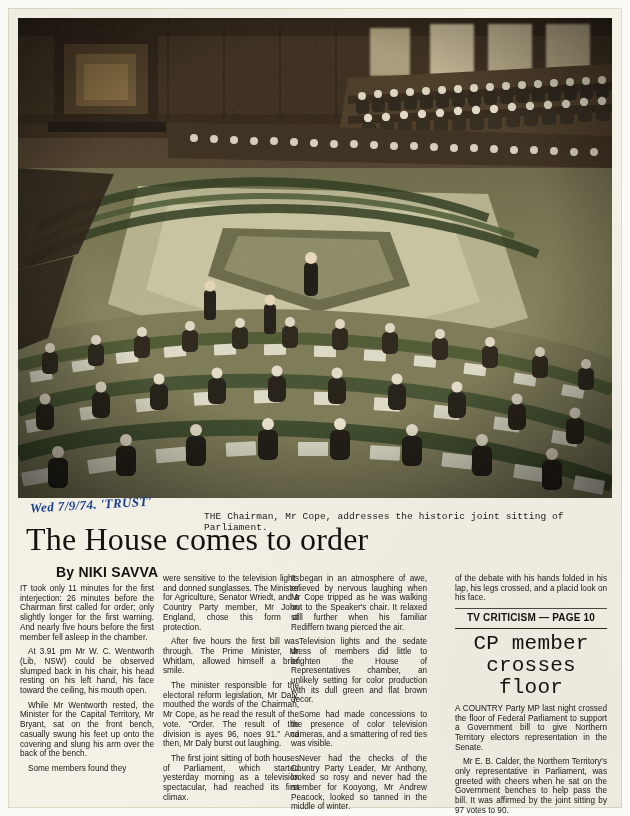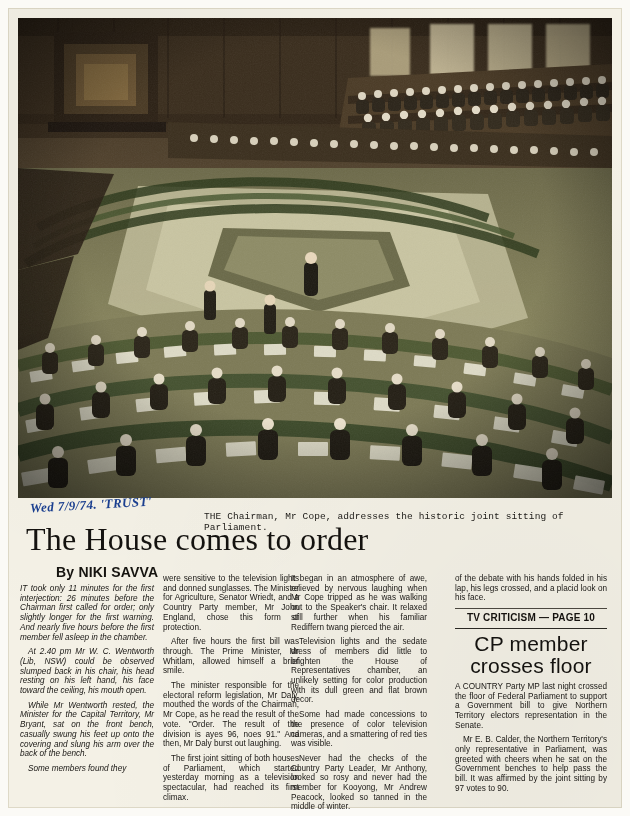--- a/index.html
+++ b/index.html
@@ -70,7 +70,7 @@
   }
   .col p{margin:0 0 5px 0;text-indent:8px;}
   .col p.first{text-indent:0;}
-  #col1{left:2px;width:134px;top:10px;font-style:italic;}
+  #col1{left:2px;width:134px;top:10px;}
   #col2{left:145px;width:136px;}
   #col3{left:273px;width:136px;}
   #col4{left:437px;width:152px;}

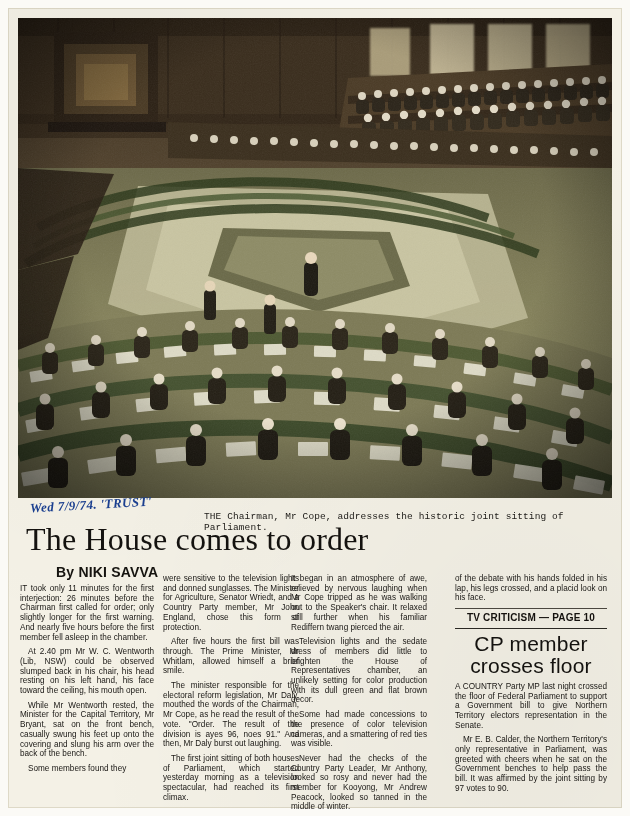--- a/index.html
+++ b/index.html
@@ -438,7 +438,7 @@
 
       <div class="col" id="col1">
         <p class="first">IT took only 11 minutes for the first interjection: 26 minutes before the Chairman first called for order; only slightly longer for the first warning. And nearly five hours before the first member fell asleep in the chamber.</p>
-        <p>At 2.40 pm Mr W. C. Wentworth (Lib, NSW) could be observed slumped back in his chair, his head resting on his left hand, his face toward the ceiling, his mouth open.</p>
+        <p>At 3.91 pm Mr W. C. Wentworth (Lib, NSW) could be observed slumped back in his chair, his head resting on his left hand, his face toward the ceiling, his mouth open.</p>
         <p>While Mr Wentworth rested, the Minister for the Capital Territory, Mr Bryant, sat on the front bench, casually swung his feet up onto the covering and slung his arm over the back of the bench.</p>
         <p>Some members found they</p>
       </div>

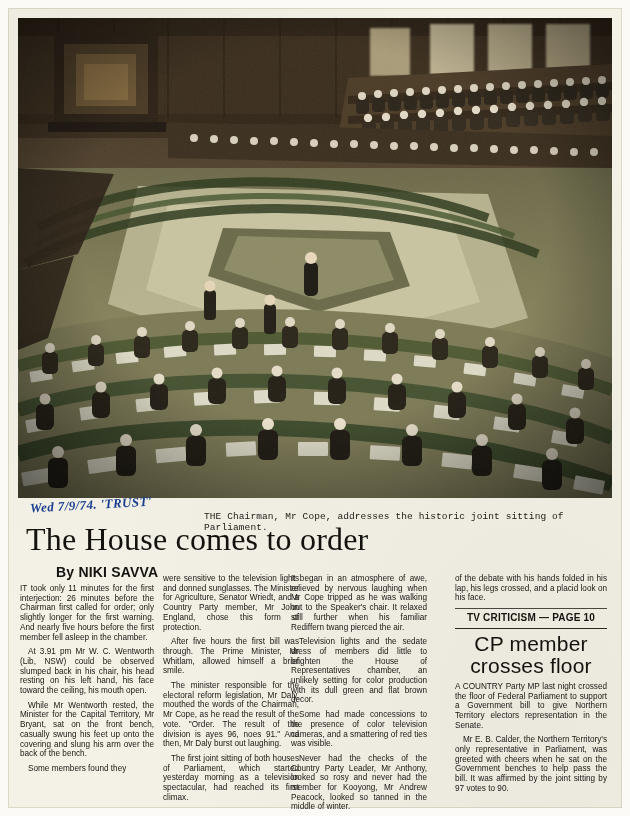--- a/index.html
+++ b/index.html
@@ -85,7 +85,7 @@
   .rule{height:1px;background:#2a2823;margin:2px 0 4px 0;}
   .rule.thin{height:1px;background:#4b4740;}
   .subhead{
-    font-family:Liberation Sans, sans-serif;
+    font-family:Liberation Mono, monospace;
     font-size:21px;line-height:22px;
     color:#14120f;text-align:center;
     margin:4px 0 5px 0;

